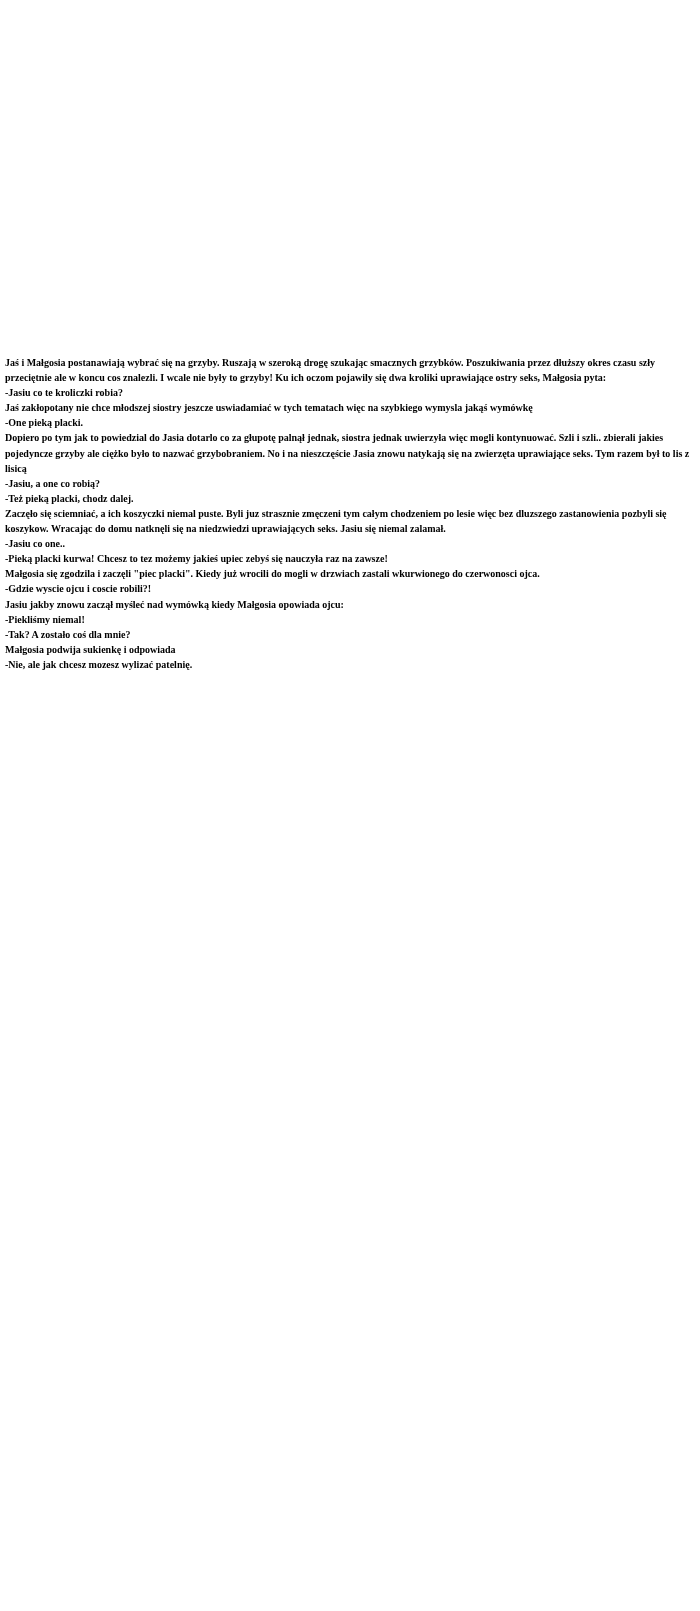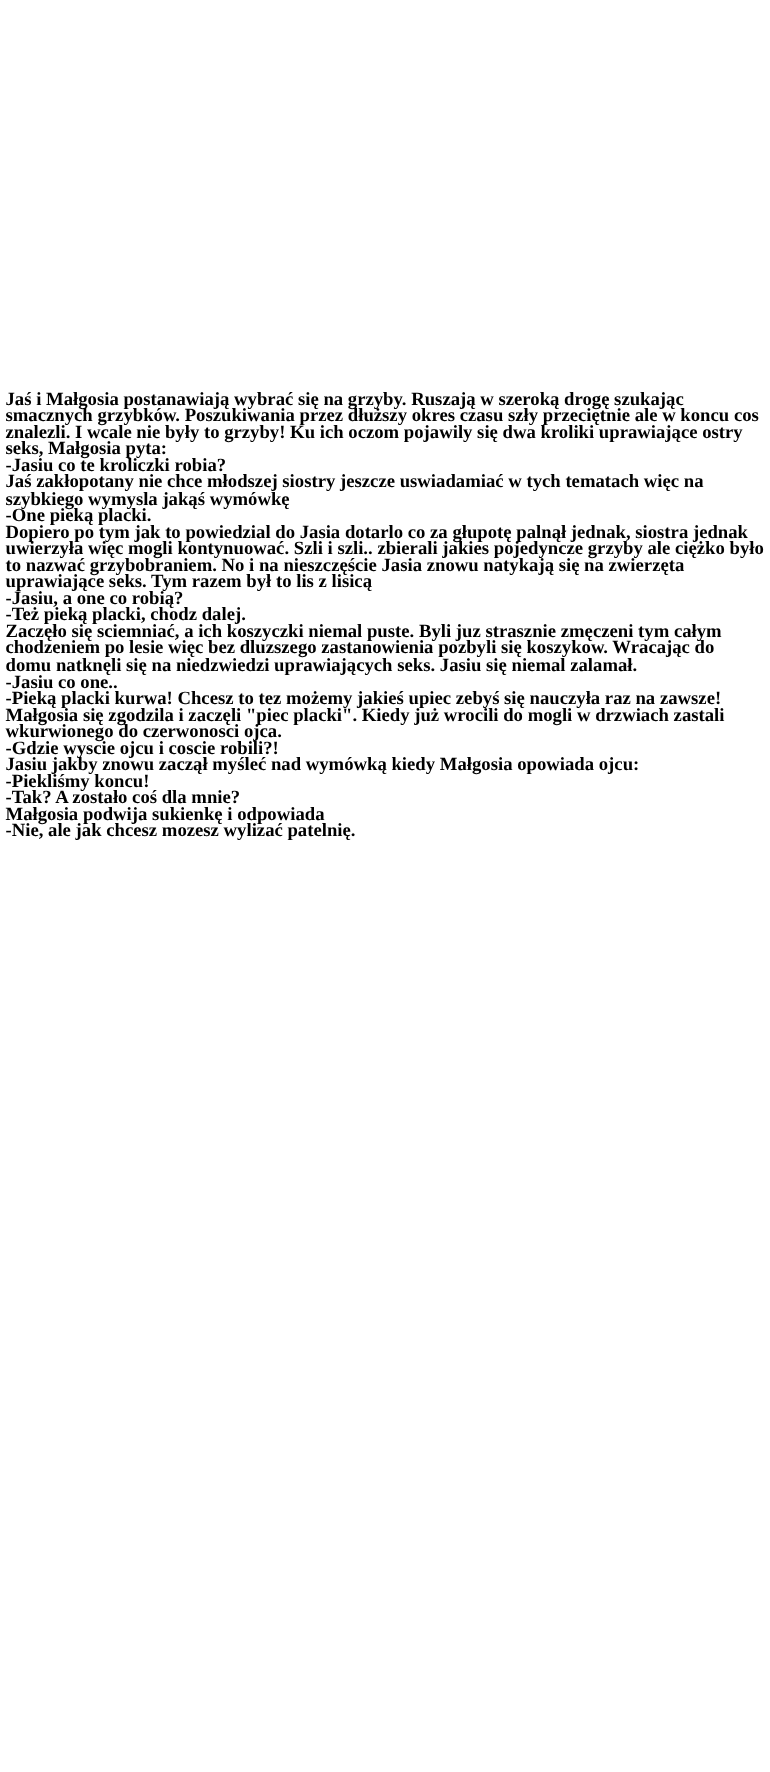--- a/index.html
+++ b/index.html
@@ -30,7 +30,7 @@
     padding: 0;
     font-family: "Liberation Serif", serif;
     font-weight: bold;
-    font-size: 17px;
+    font-size: 10px;
     line-height: 15.1px;
     color: #000000;
     text-align: left;

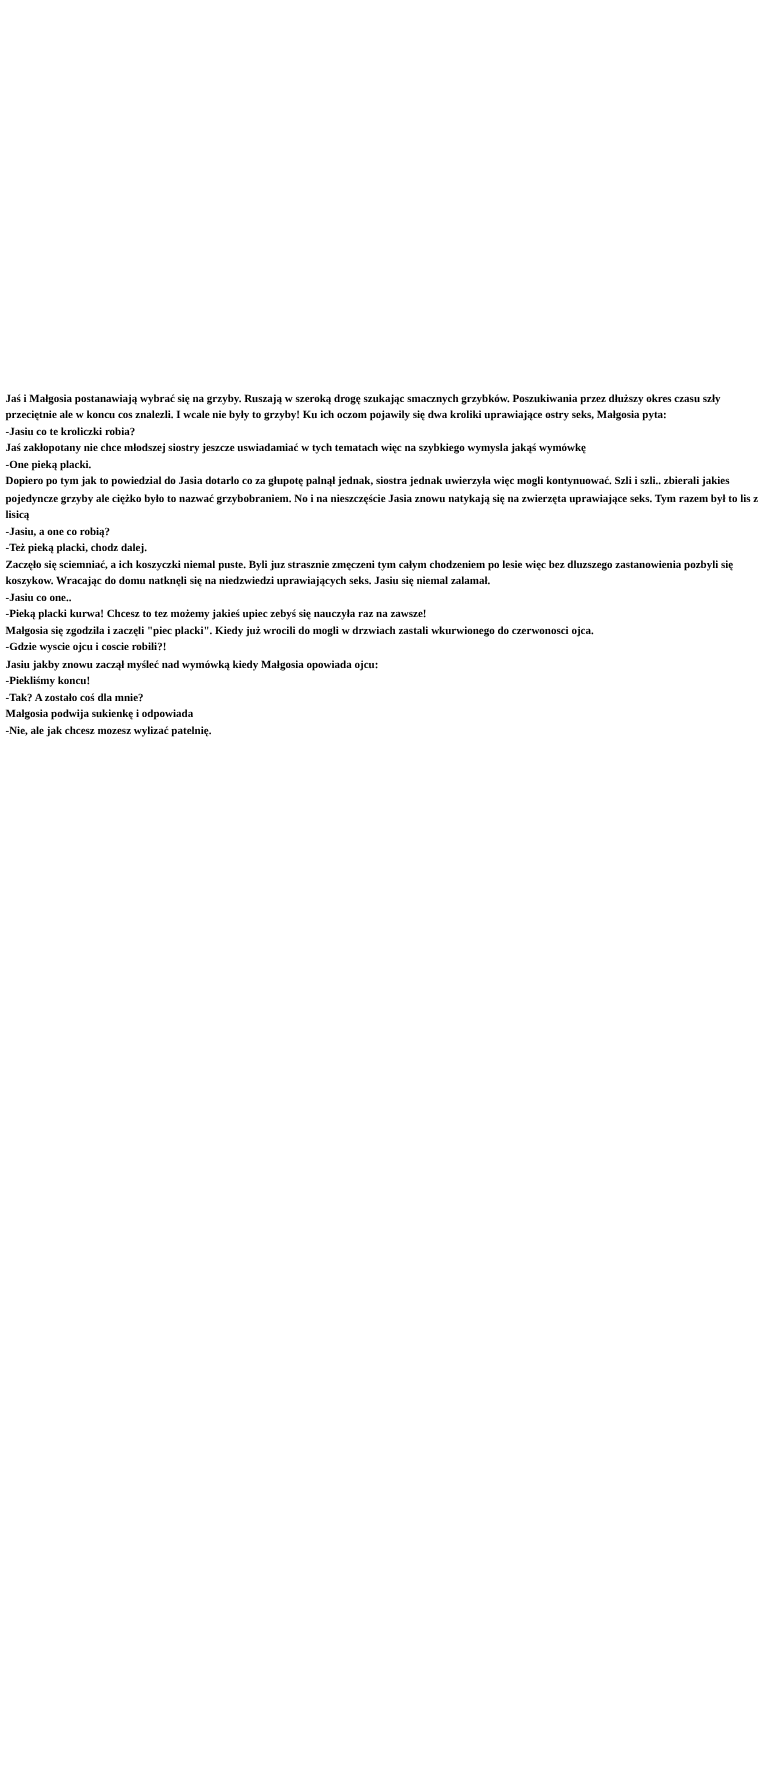--- a/index.html
+++ b/index.html
@@ -55,7 +55,7 @@
     <p class="para">Małgosia się zgodzila i zaczęli "piec placki". Kiedy już wrocili do mogli w drzwiach zastali wkurwionego do czerwonosci ojca.</p>
     <p class="para">-Gdzie wyscie ojcu i coscie robili?!</p>
     <p class="para">Jasiu jakby znowu zaczął myśleć nad wymówką kiedy Małgosia opowiada ojcu:</p>
-    <p class="para">-Piekliśmy koncu!</p>
+    <p class="para">-Piekliśmy niemal!</p>
     <p class="para">-Tak? A zostało coś dla mnie?</p>
     <p class="para">Małgosia podwija sukienkę i odpowiada</p>
     <p class="para">-Nie, ale jak chcesz mozesz wylizać patelnię.</p>

